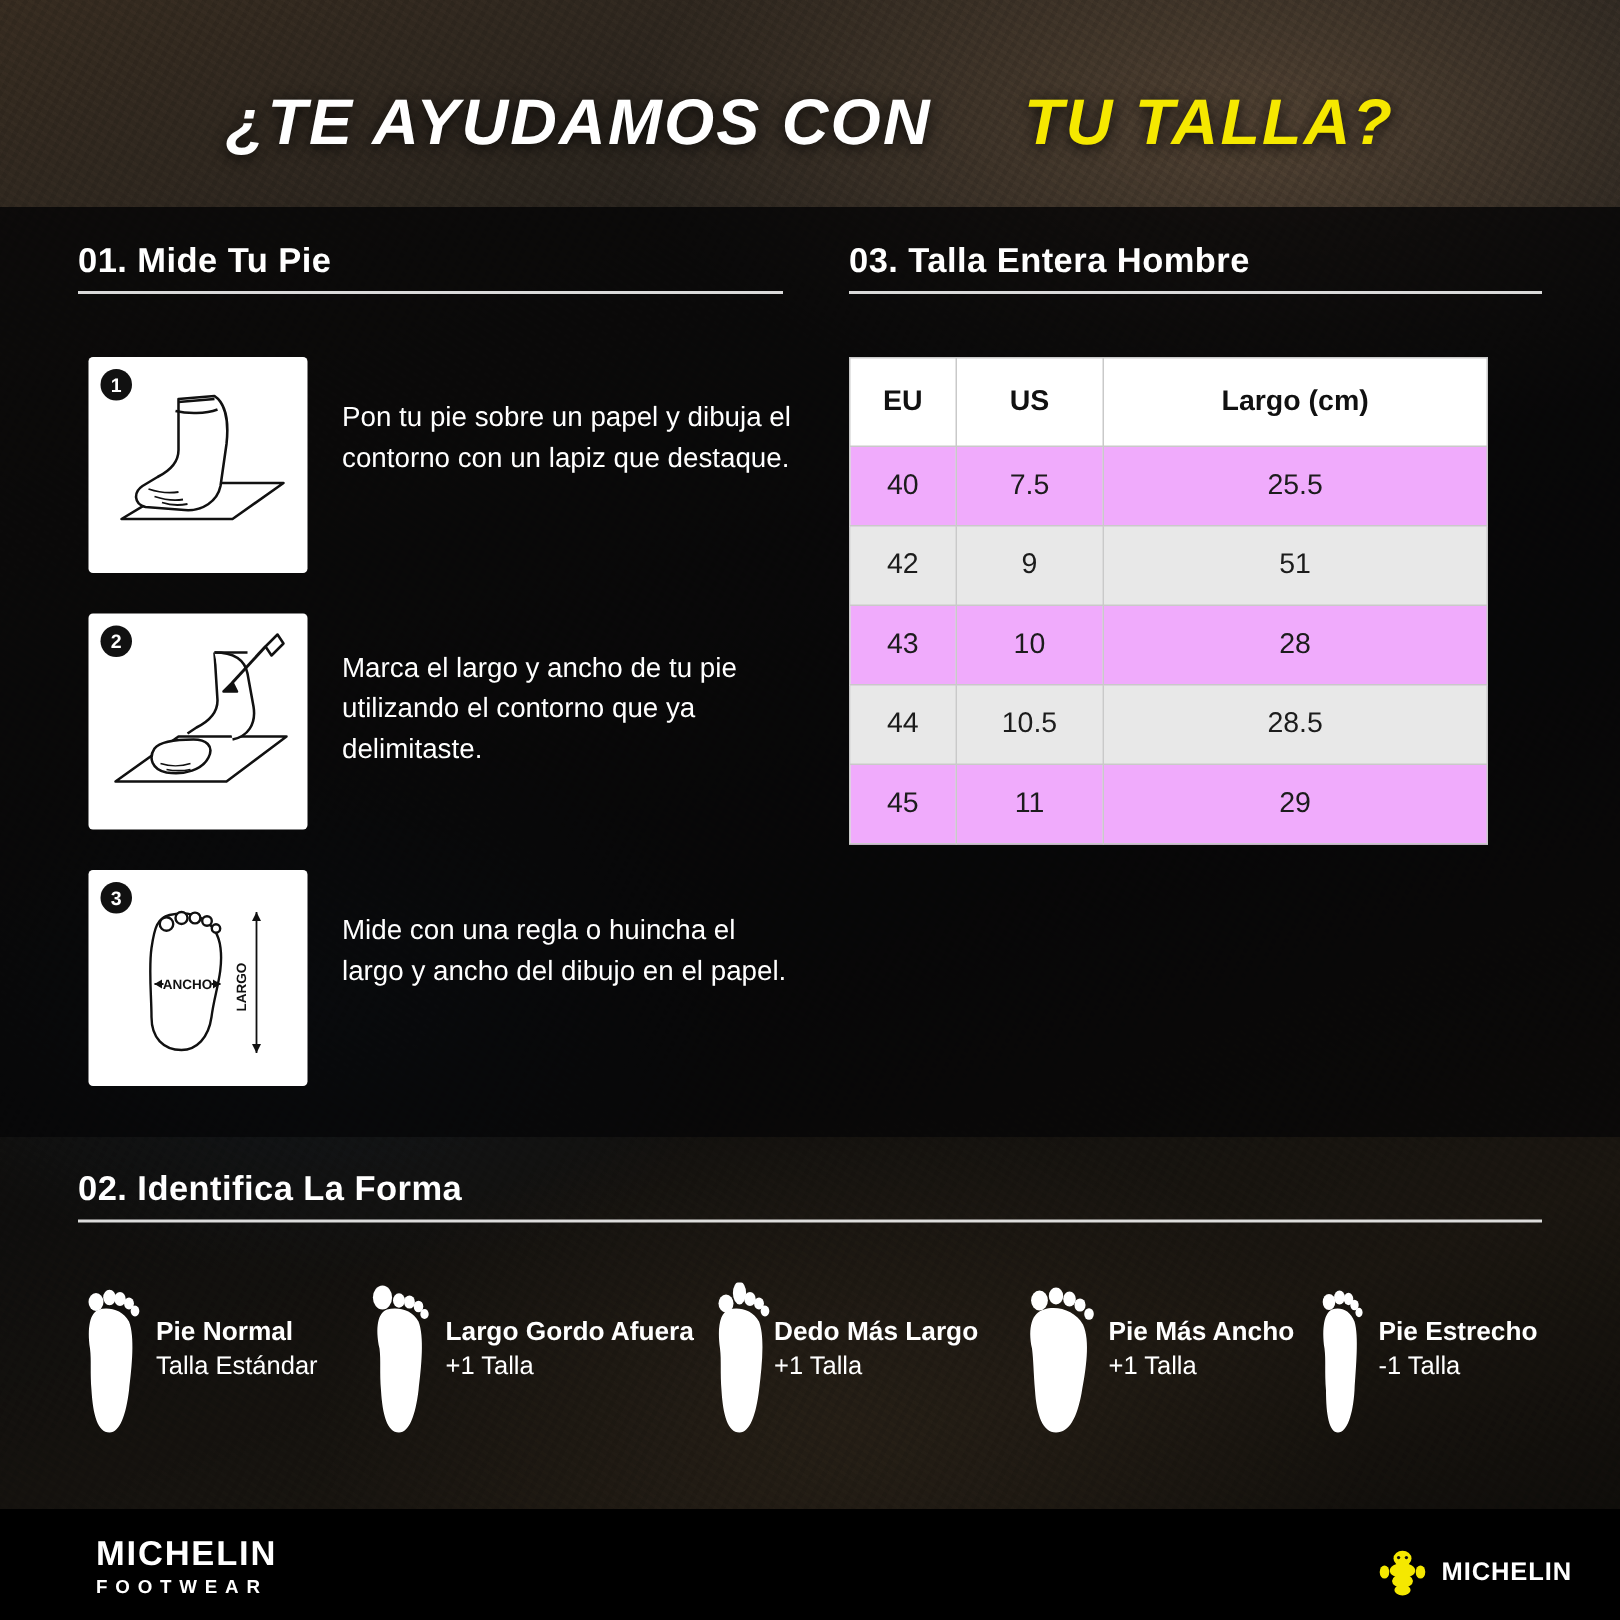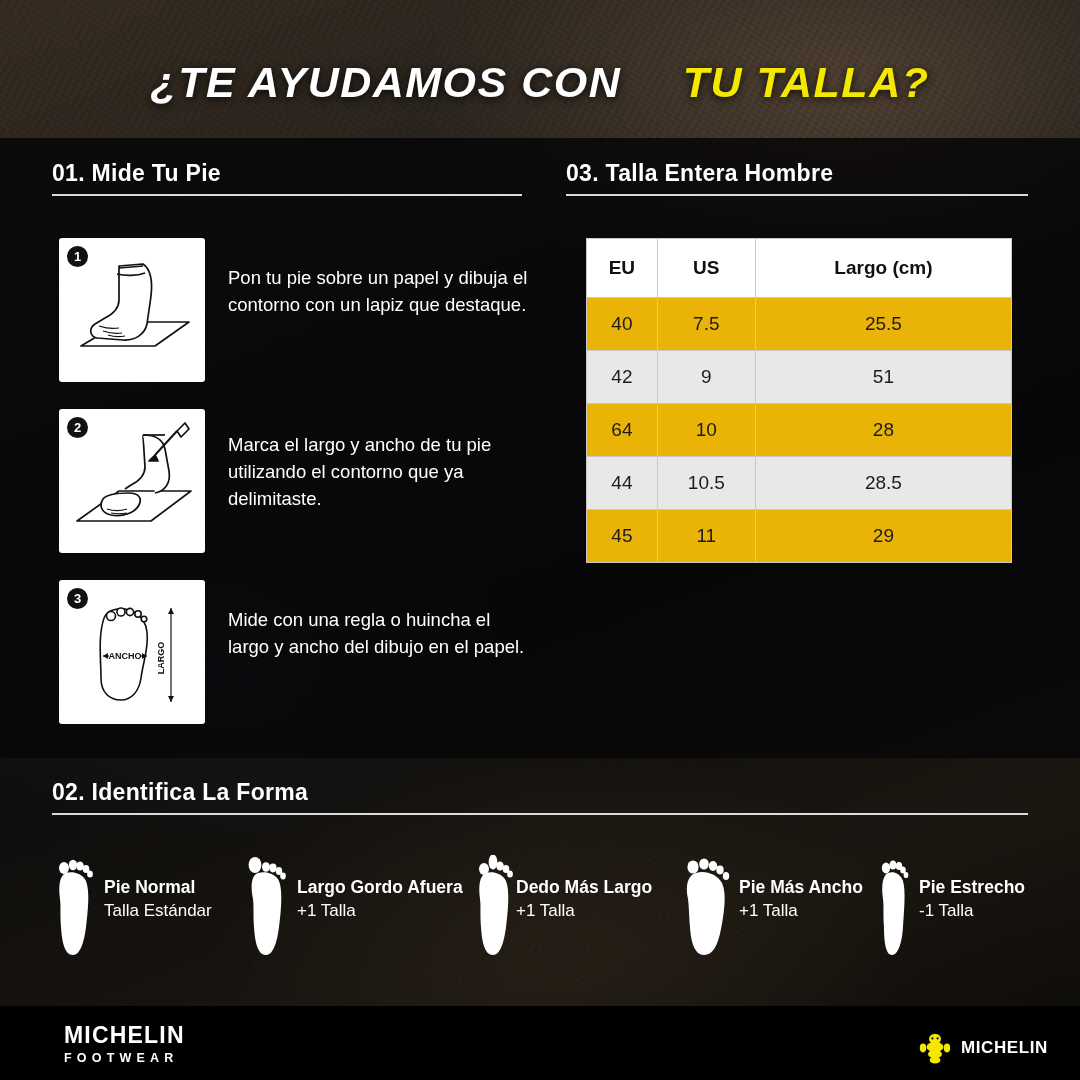--- a/index.html
+++ b/index.html
@@ -131,7 +131,7 @@
 
   
   .table-wrap { position: absolute; left: 566px; top: 238px; width: 462px; z-index: 5; }
-  table { border-collapse: collapse; width: 426px; background: #ffffff; margin-left: 20px; }
+  table { border-collapse: collapse; width: 426px; background: #ffffff; }
   thead th {
     background: #ffffff;
     color: #111;

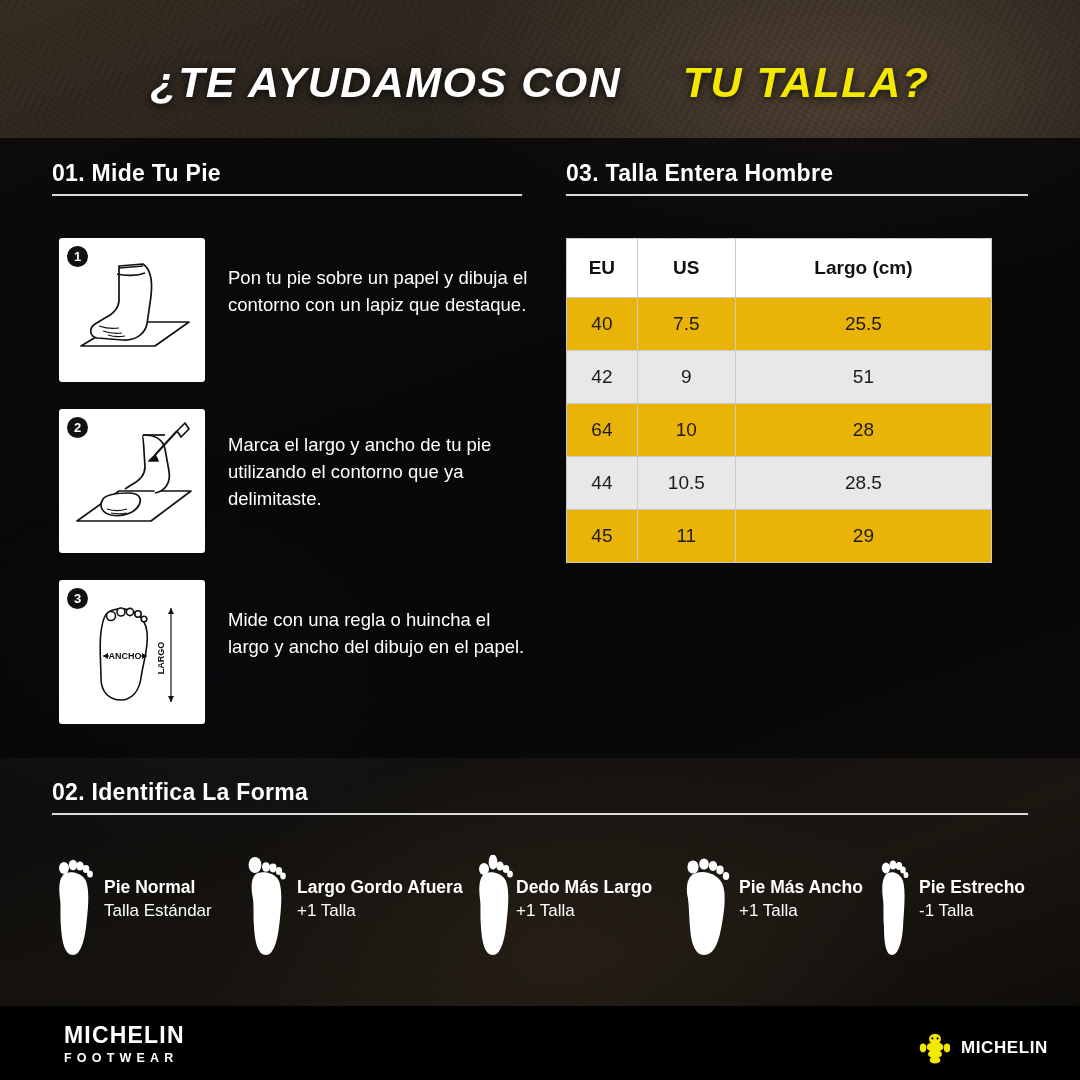--- a/index.html
+++ b/index.html
@@ -147,7 +147,7 @@
     padding: 15px 0;
     border: 1px solid #c9c9c9;
     text-align: center;
-    background: #eab308;
+    background: #f0abfc;
   }
   tbody tr:nth-child(even) td { background: #e8e8e8; }
 

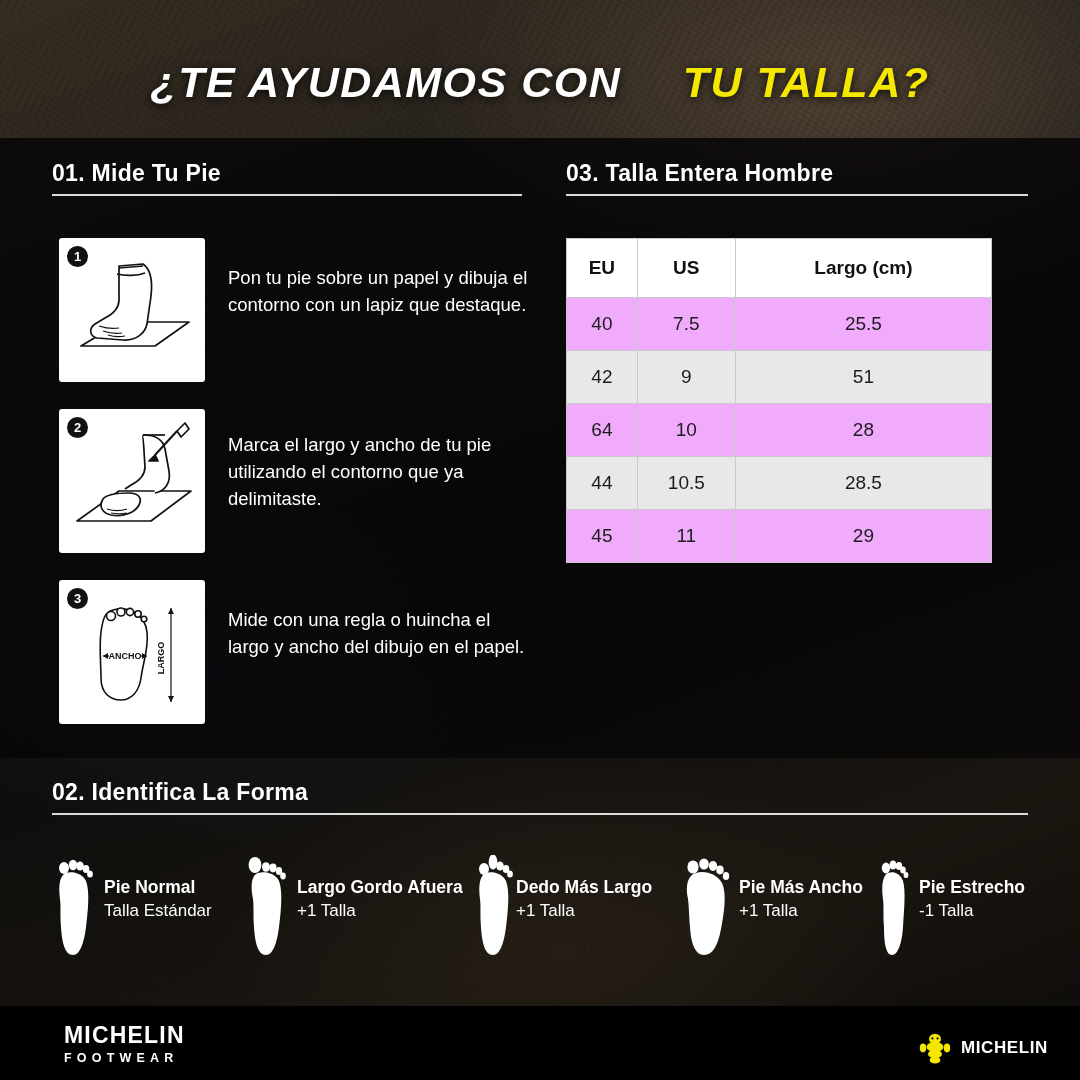--- a/index.html
+++ b/index.html
@@ -287,7 +287,7 @@
           <td>51</td>
         </tr>
         <tr>
-          <td>64</td>
+          <td>43</td>
           <td>10</td>
           <td>28</td>
         </tr>

